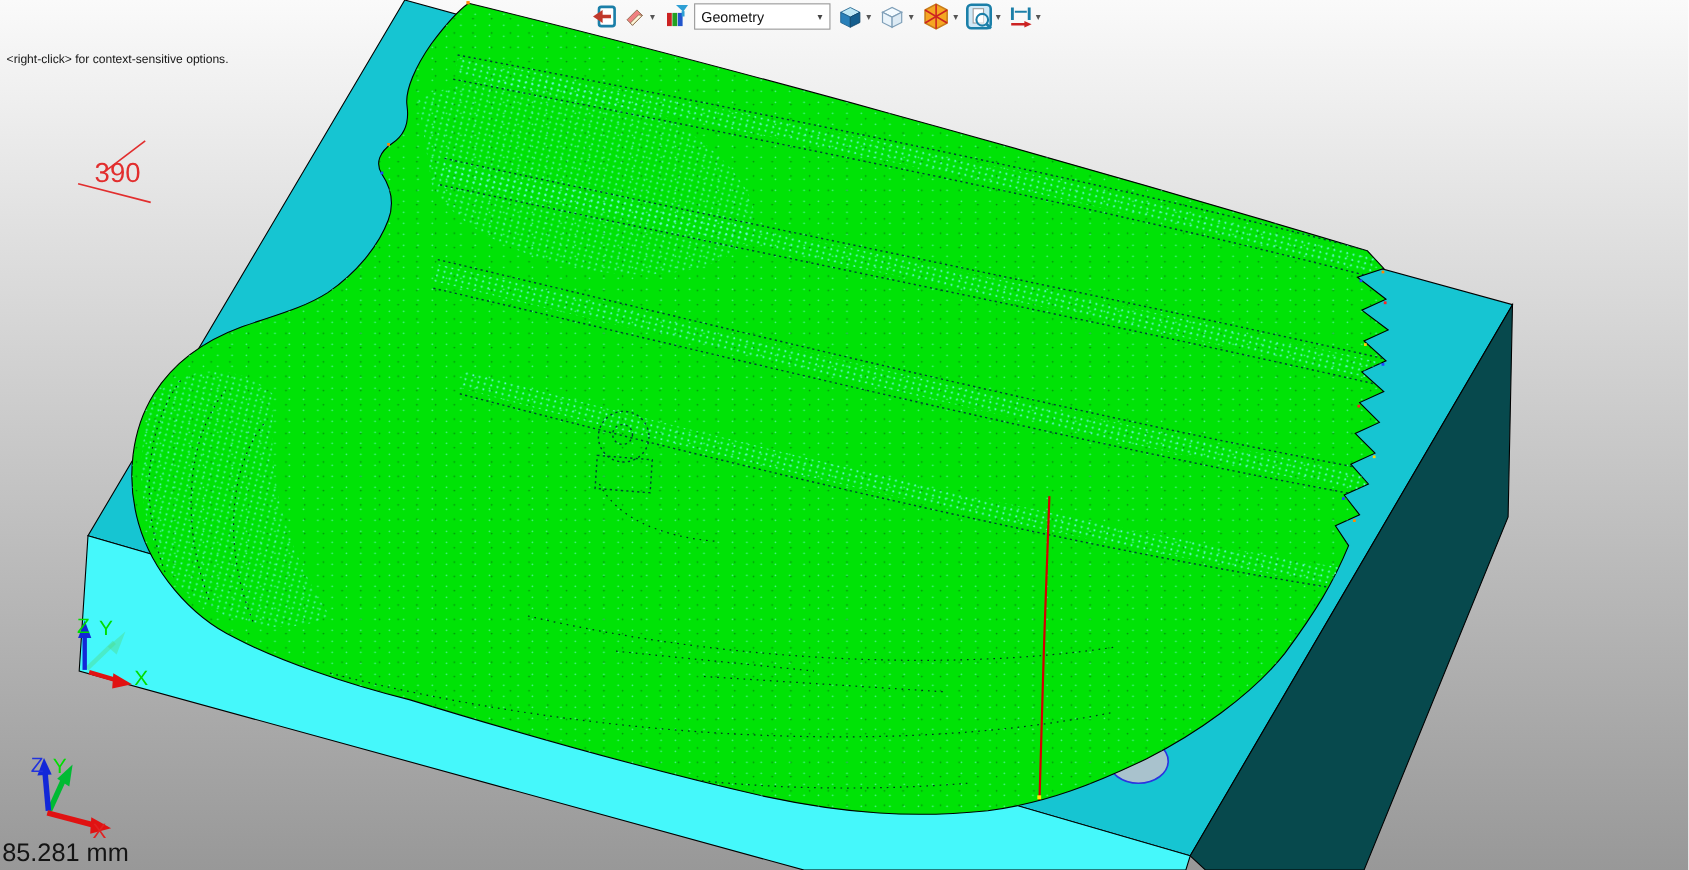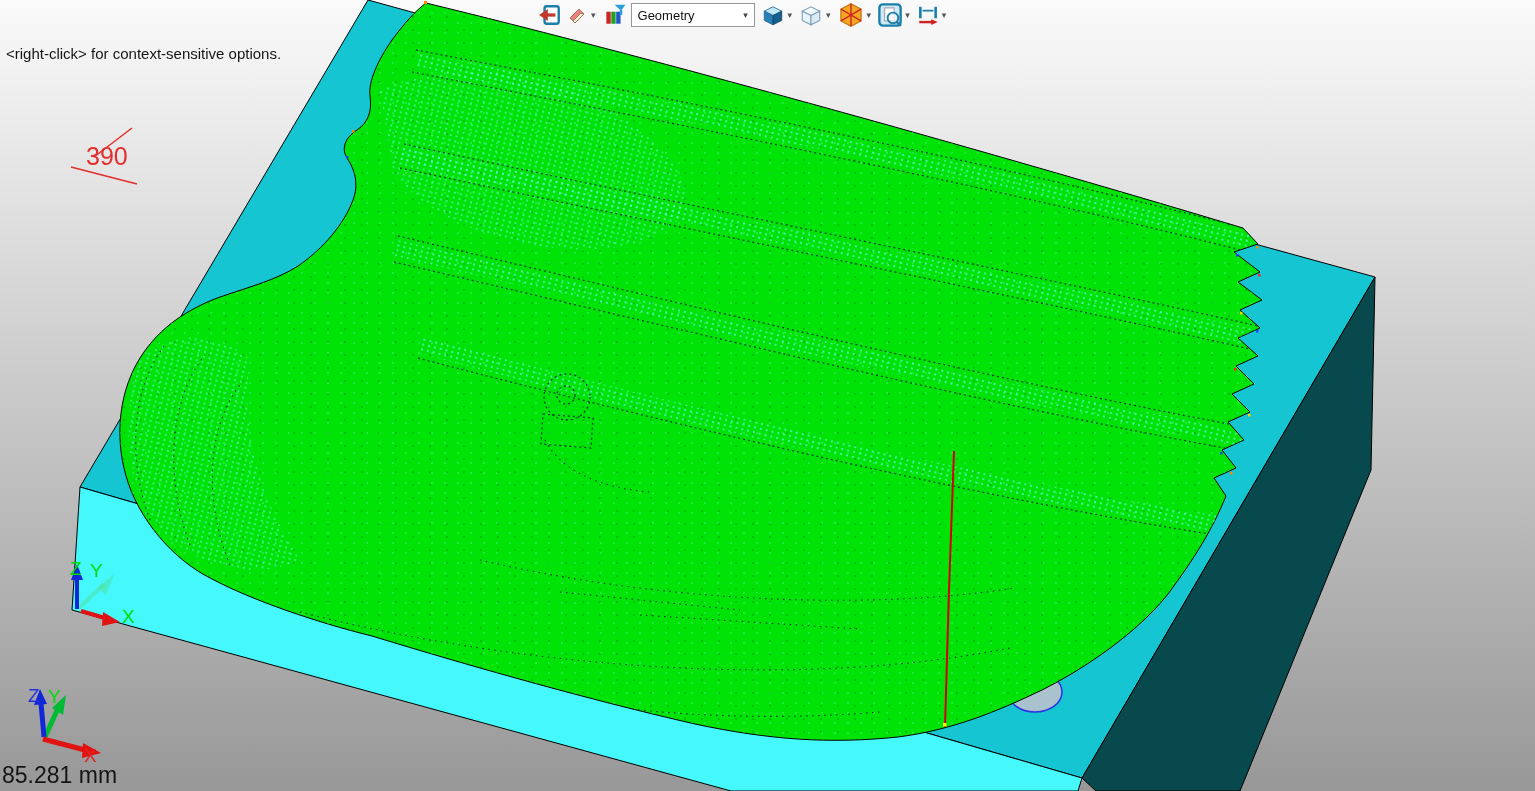--- a/index.html
+++ b/index.html
@@ -12,7 +12,7 @@
   }
   .hints{
     position:absolute;left:6px;top:4px;
-    font-size:15px;line-height:20px;color:#151515;
+    font-size:11px;line-height:20px;color:#151515;
     white-space:pre;
   }
   .scene{position:absolute;left:0;top:0;}

